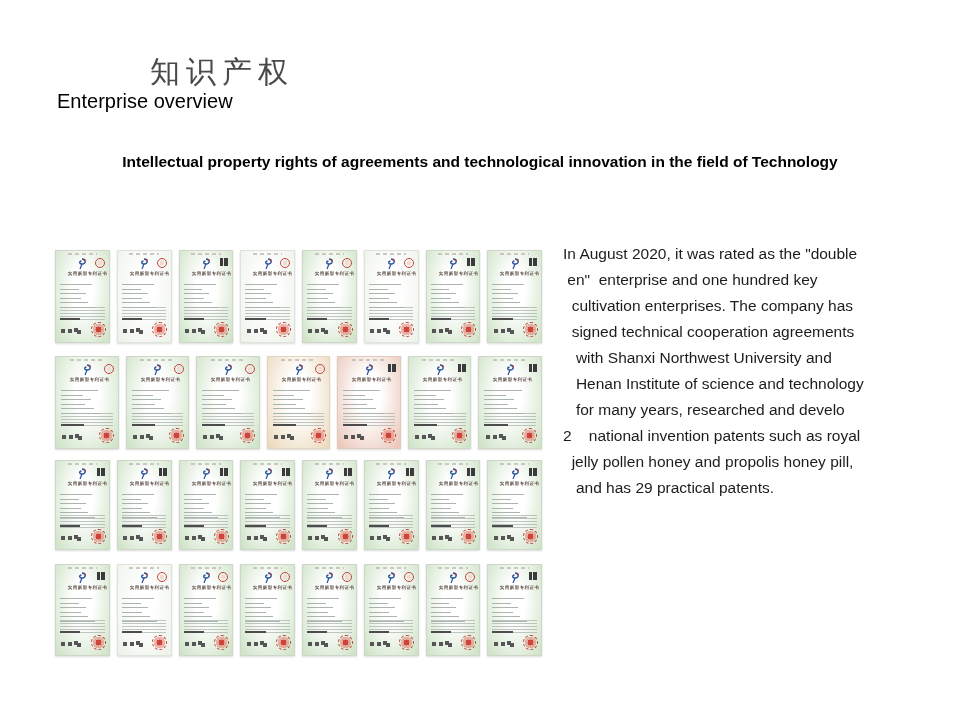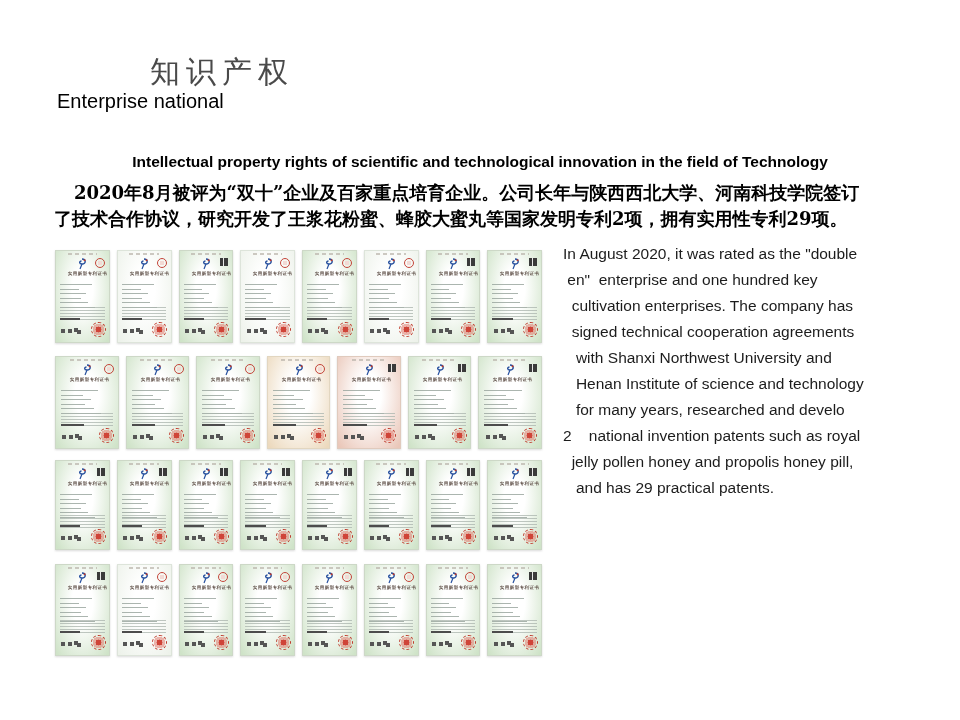--- a/index.html
+++ b/index.html
@@ -72,7 +72,7 @@
 <div class="slide">
 
   <div class="page-title-zh">知识产权</div>
-  <div class="page-title-en">Enterprise national</div>
+  <div class="page-title-en">Enterprise overview</div>
 
   <div class="subtitle-en">Intellectual property rights of scientific and technological innovation in the field of Technology</div>
 

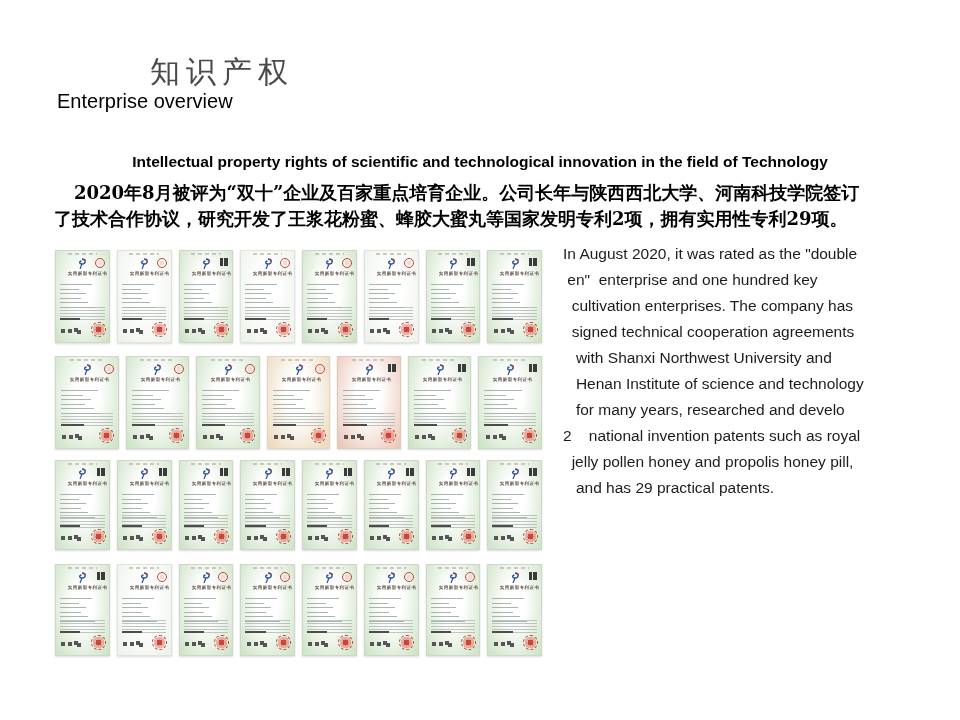--- a/index.html
+++ b/index.html
@@ -74,7 +74,7 @@
   <div class="page-title-zh">知识产权</div>
   <div class="page-title-en">Enterprise overview</div>
 
-  <div class="subtitle-en">Intellectual property rights of scientific and technological innovation in the field of Technology</div>
+  <div class="subtitle-en">Intellectual property rights of agreements and technological innovation in the field of Technology</div>
 
   <div class="intro-zh">
     <div class="l1">2020年8月被评为“双十”企业及百家重点培育企业。公司长年与陕西西北大学、河南科技学院签订</div>

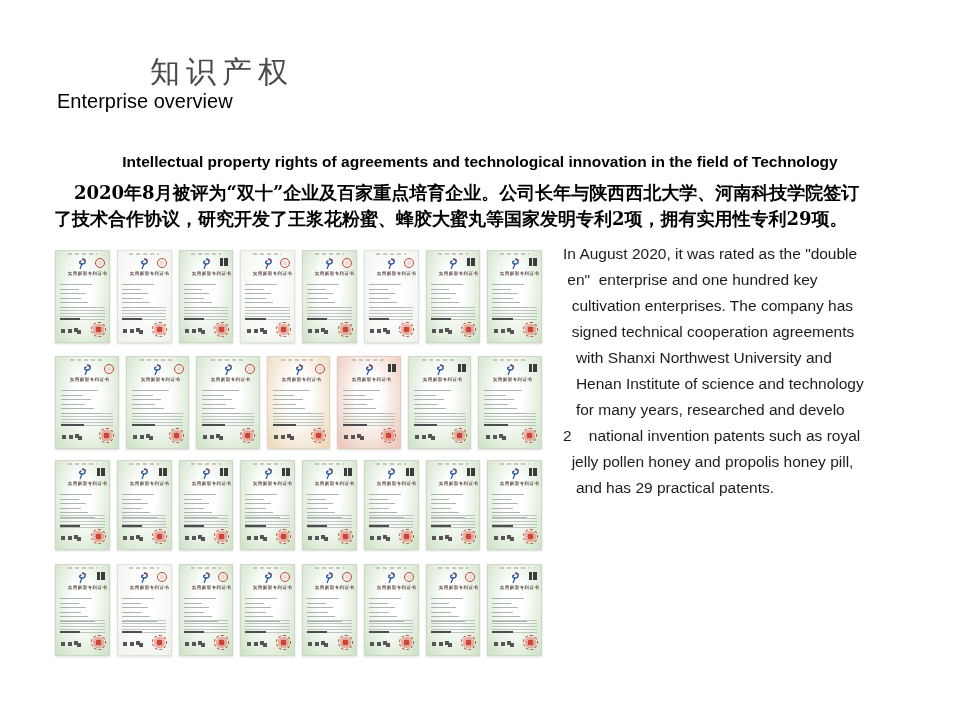--- a/index.html
+++ b/index.html
@@ -76,10 +76,6 @@
 
   <div class="subtitle-en">Intellectual property rights of agreements and technological innovation in the field of Technology</div>
 
-  <div class="intro-zh">
-    <div class="l1">2020年8月被评为“双十”企业及百家重点培育企业。公司长年与陕西西北大学、河南科技学院签订</div>
-    <div class="l2">了技术合作协议，研究开发了王浆花粉蜜、蜂胶大蜜丸等国家发明专利2项，拥有实用性专利29项。</div>
-  </div>
 
   <div class="cert-grid" id="cert-grid">
       <div class="cert-row r1">

